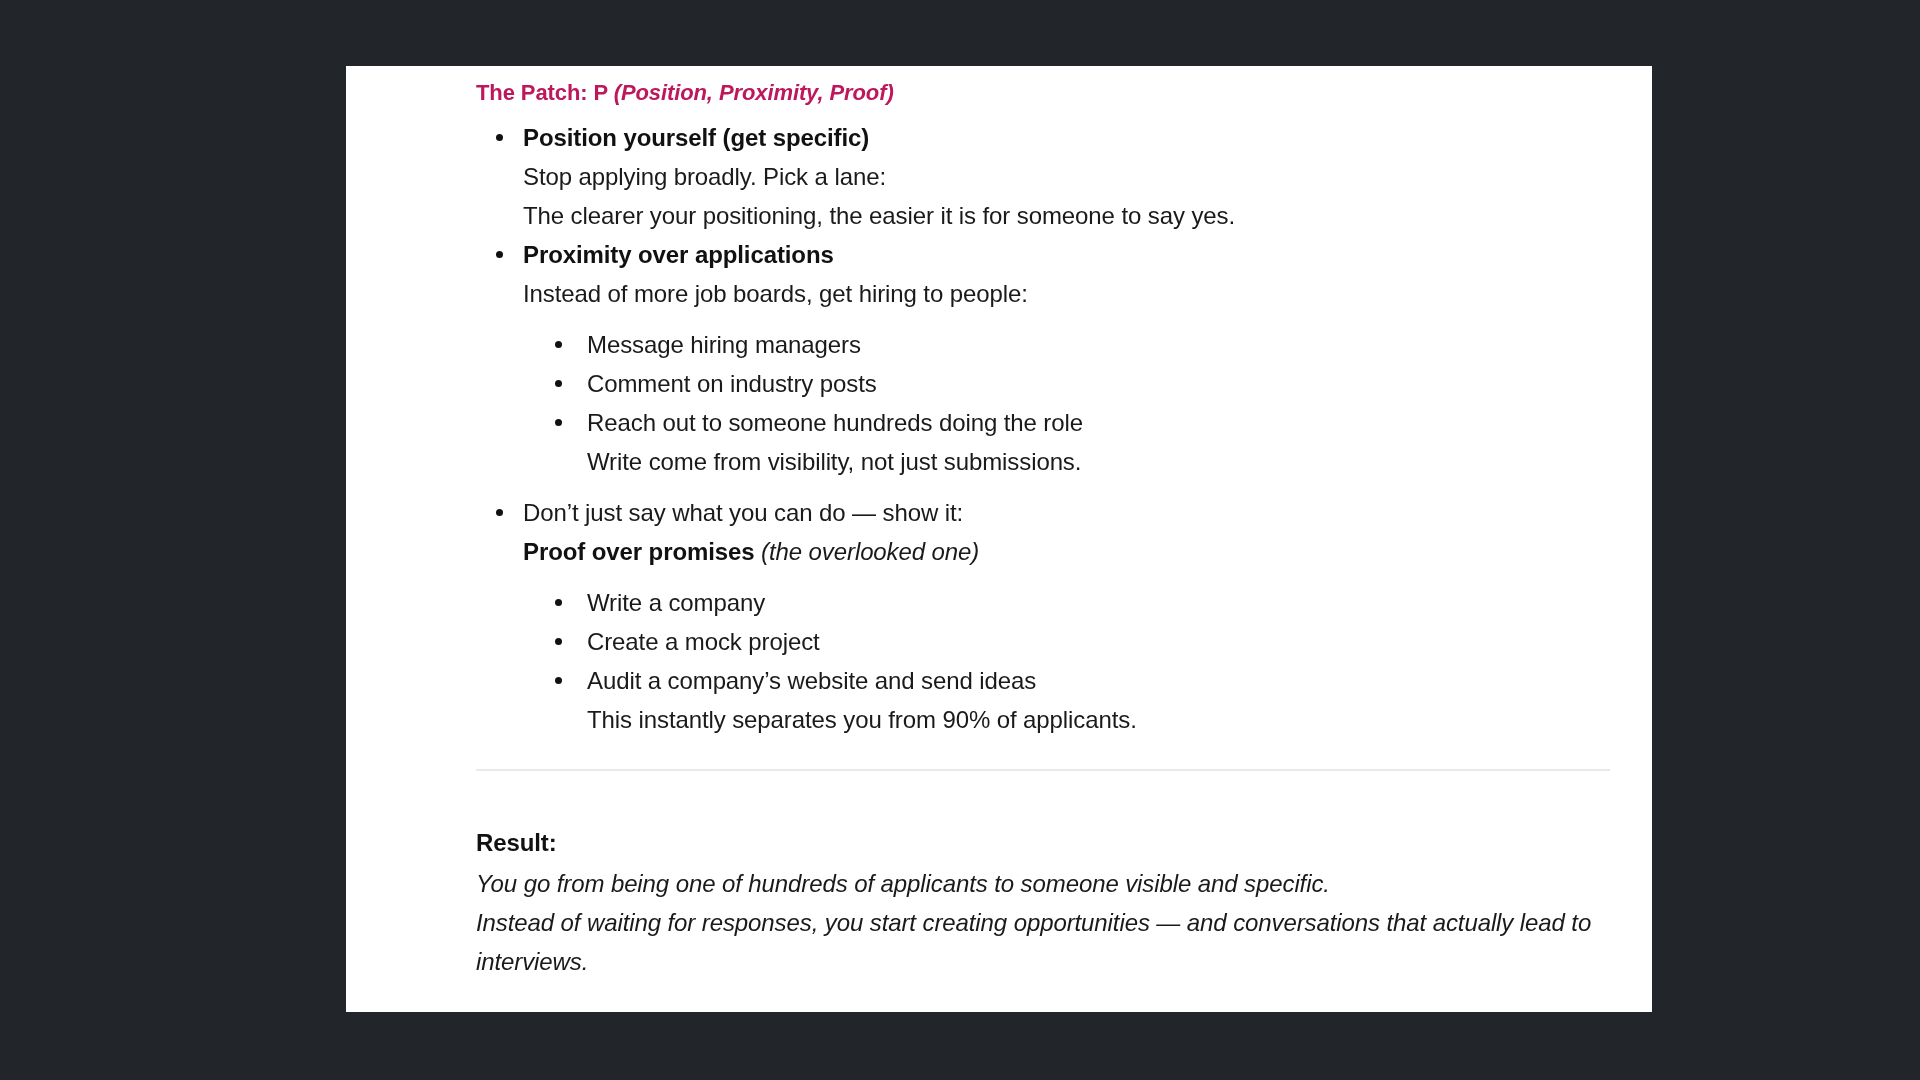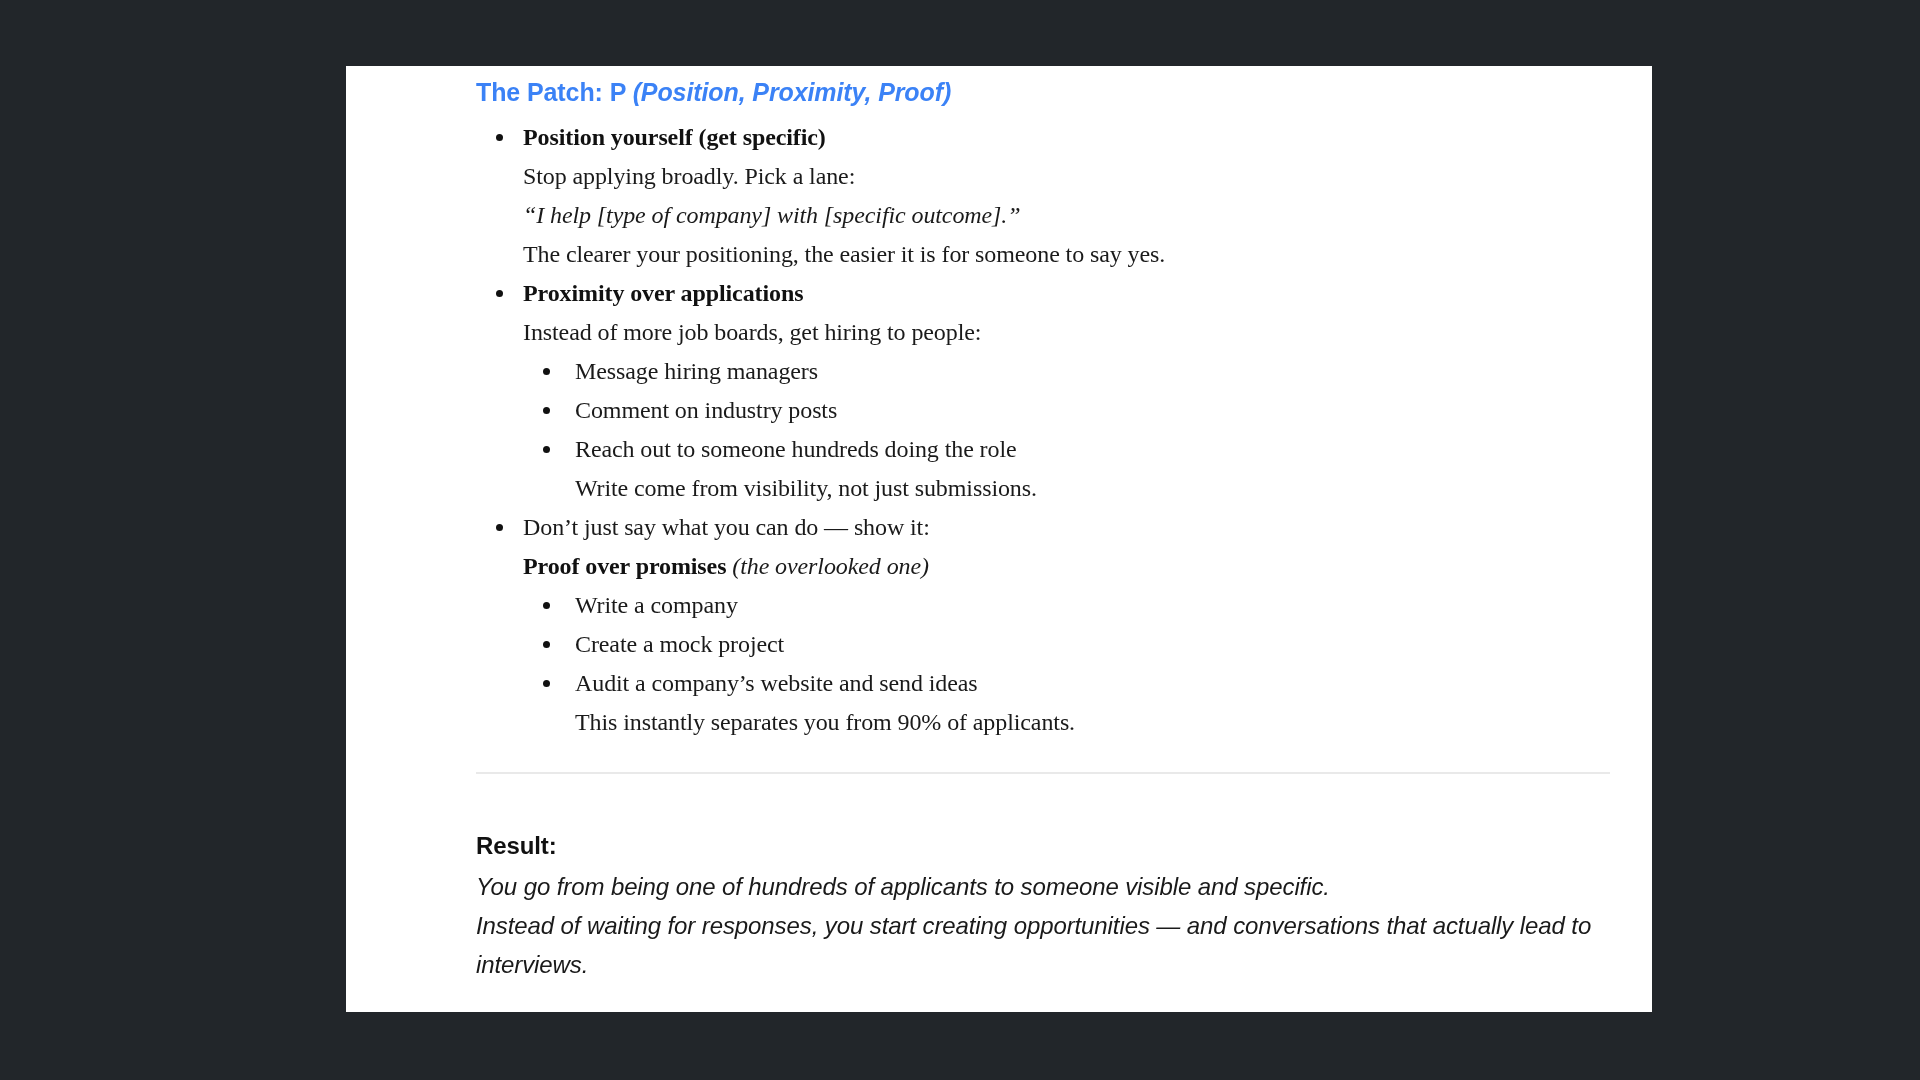--- a/index.html
+++ b/index.html
@@ -32,9 +32,9 @@
   .content p { margin: 0; }
   .title {
     font-weight: bold;
-    font-size: 25px;
+    font-size: 22px;
     margin-bottom: 6px !important;
-    color: #3b82f6;
+    color: #be185d;
   }
   .title .ital { font-style: italic; }
   .b { font-weight: bold; color: #111111; }

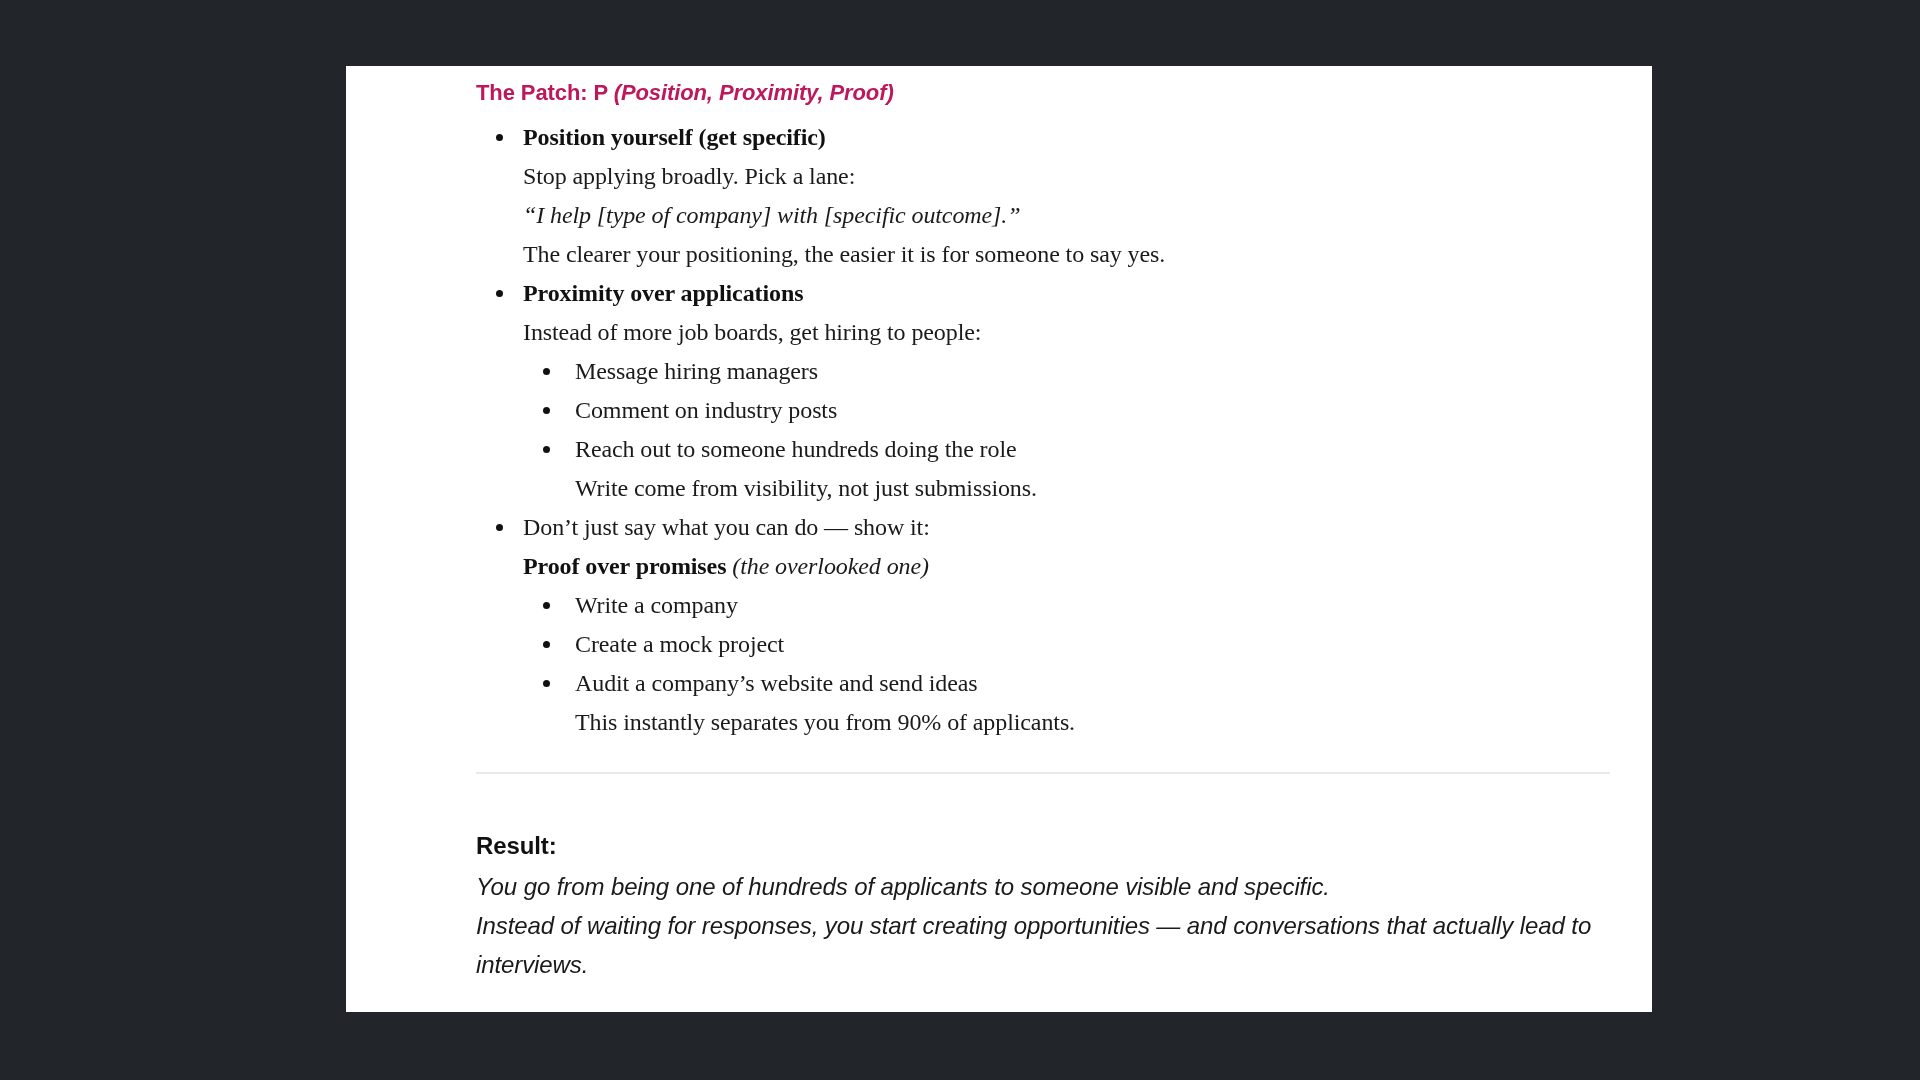--- a/index.html
+++ b/index.html
@@ -40,7 +40,7 @@
   .b { font-weight: bold; color: #111111; }
   .i { font-style: italic; }
   .ital { font-style: italic; }
-  ul.l1 { list-style: none; margin: 6px 0 0 0; padding: 0; font-family: Liberation Serif, serif; }
+  ul.l1 { list-style: none; margin: 6px 0 0 0; padding: 0; }
   ul.l2 { list-style: none; margin: 0; padding: 0; }
   .li  { position: relative; padding-left: 47px; }
   .li > .dot {

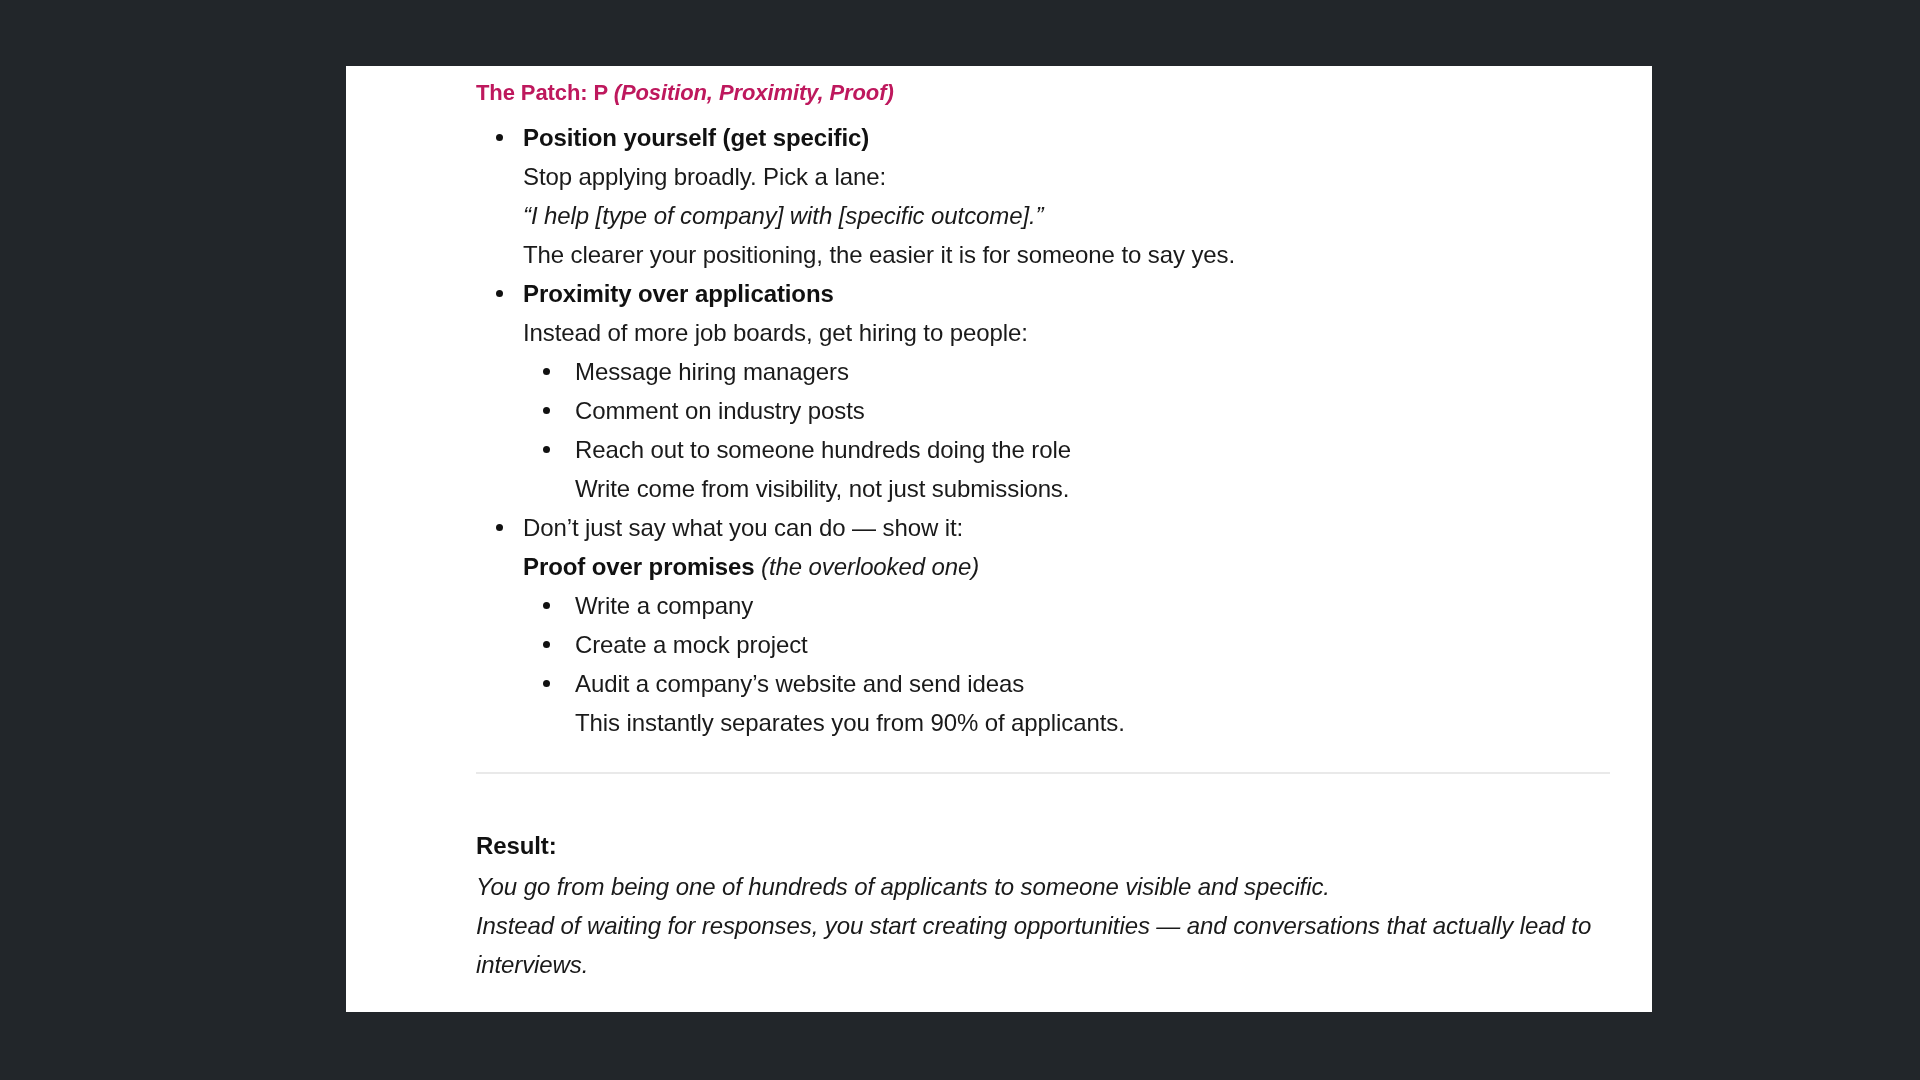--- a/index.html
+++ b/index.html
@@ -89,7 +89,6 @@
         <span class="dot"></span>
         <p class="b">Position yourself (get specific)</p>
         <p>Stop applying broadly. Pick a lane:</p>
-        <p class="i">“I help [type of company] with [specific outcome].”</p>
         <p>The clearer your positioning, the easier it is for someone to say yes.</p>
       </li>
 

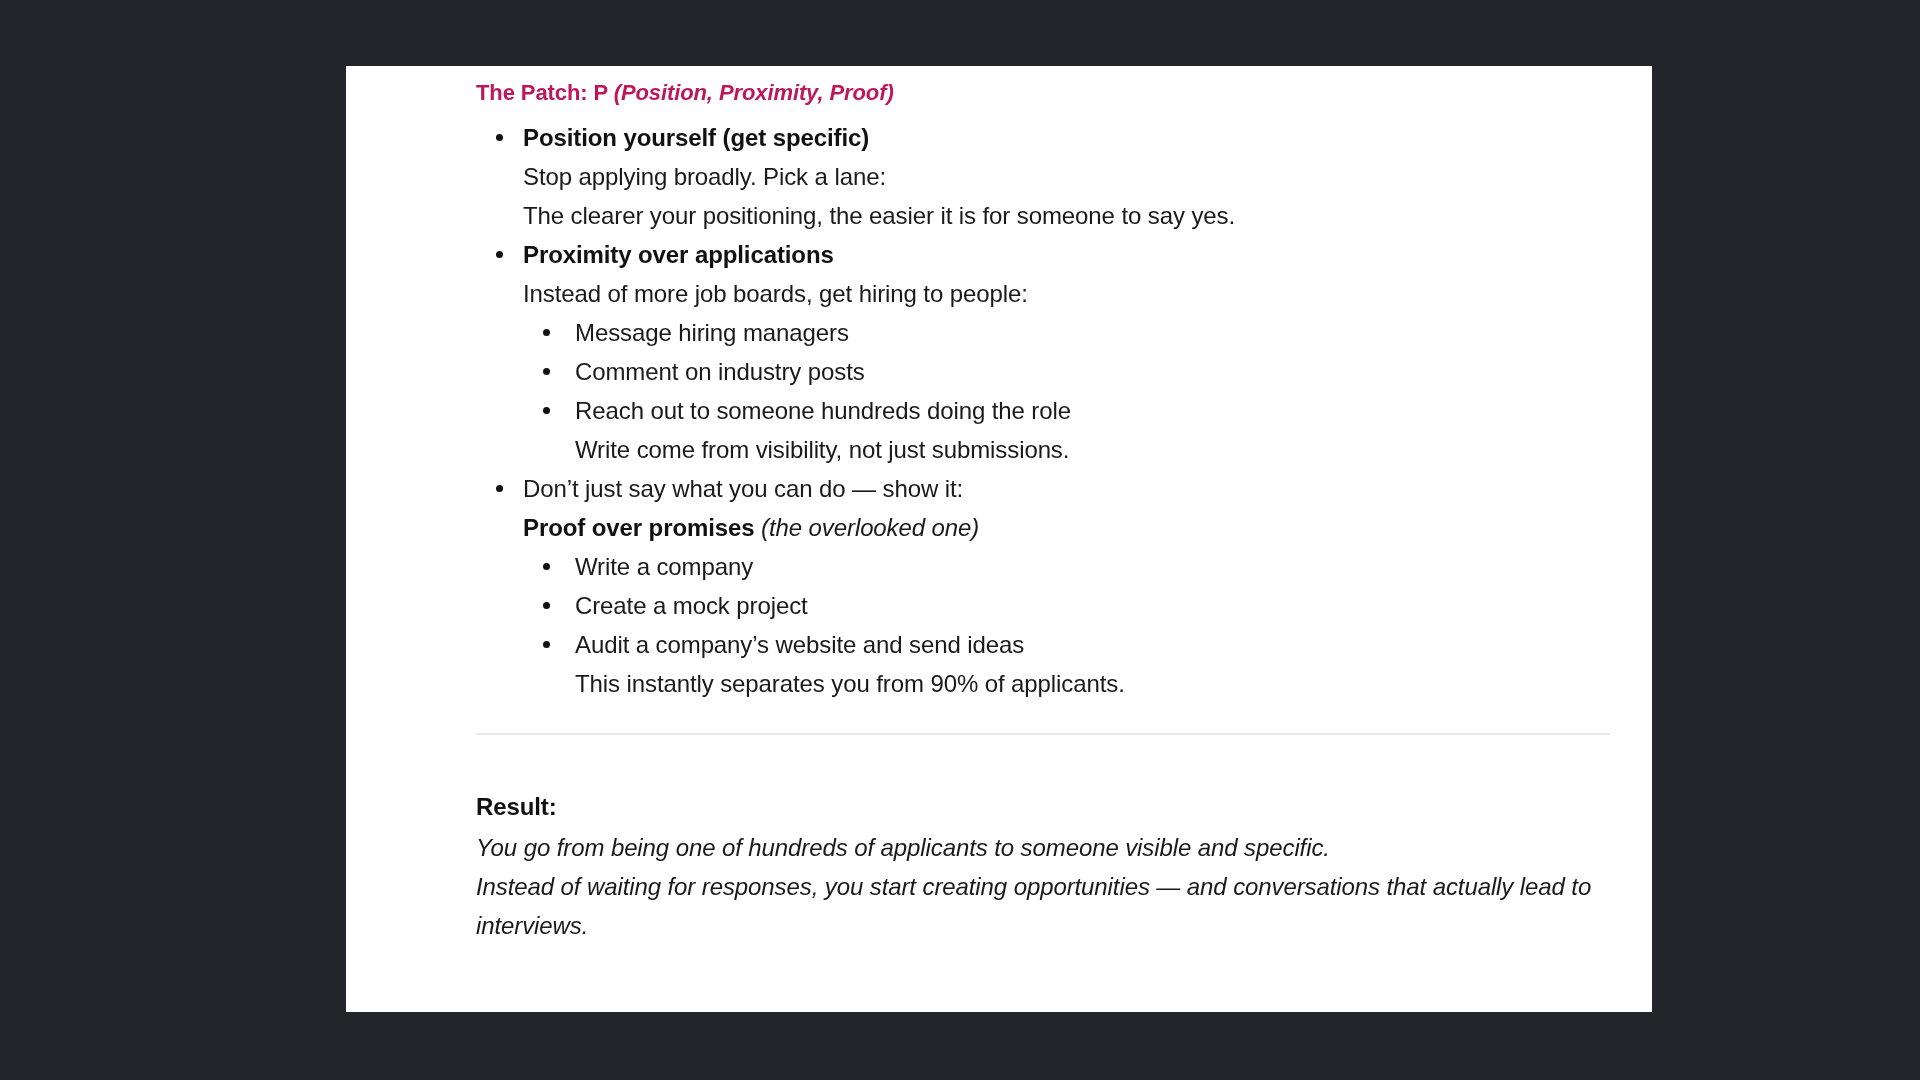--- a/index.html
+++ b/index.html
@@ -41,7 +41,7 @@
   .i { font-style: italic; }
   .ital { font-style: italic; }
   ul.l1 { list-style: none; margin: 6px 0 0 0; padding: 0; }
-  ul.l2 { list-style: none; margin: 0; padding: 0; }
+  ul.l2 { list-style: none; margin: 12px; padding: 0; }
   .li  { position: relative; padding-left: 47px; }
   .li > .dot {
     position: absolute;

